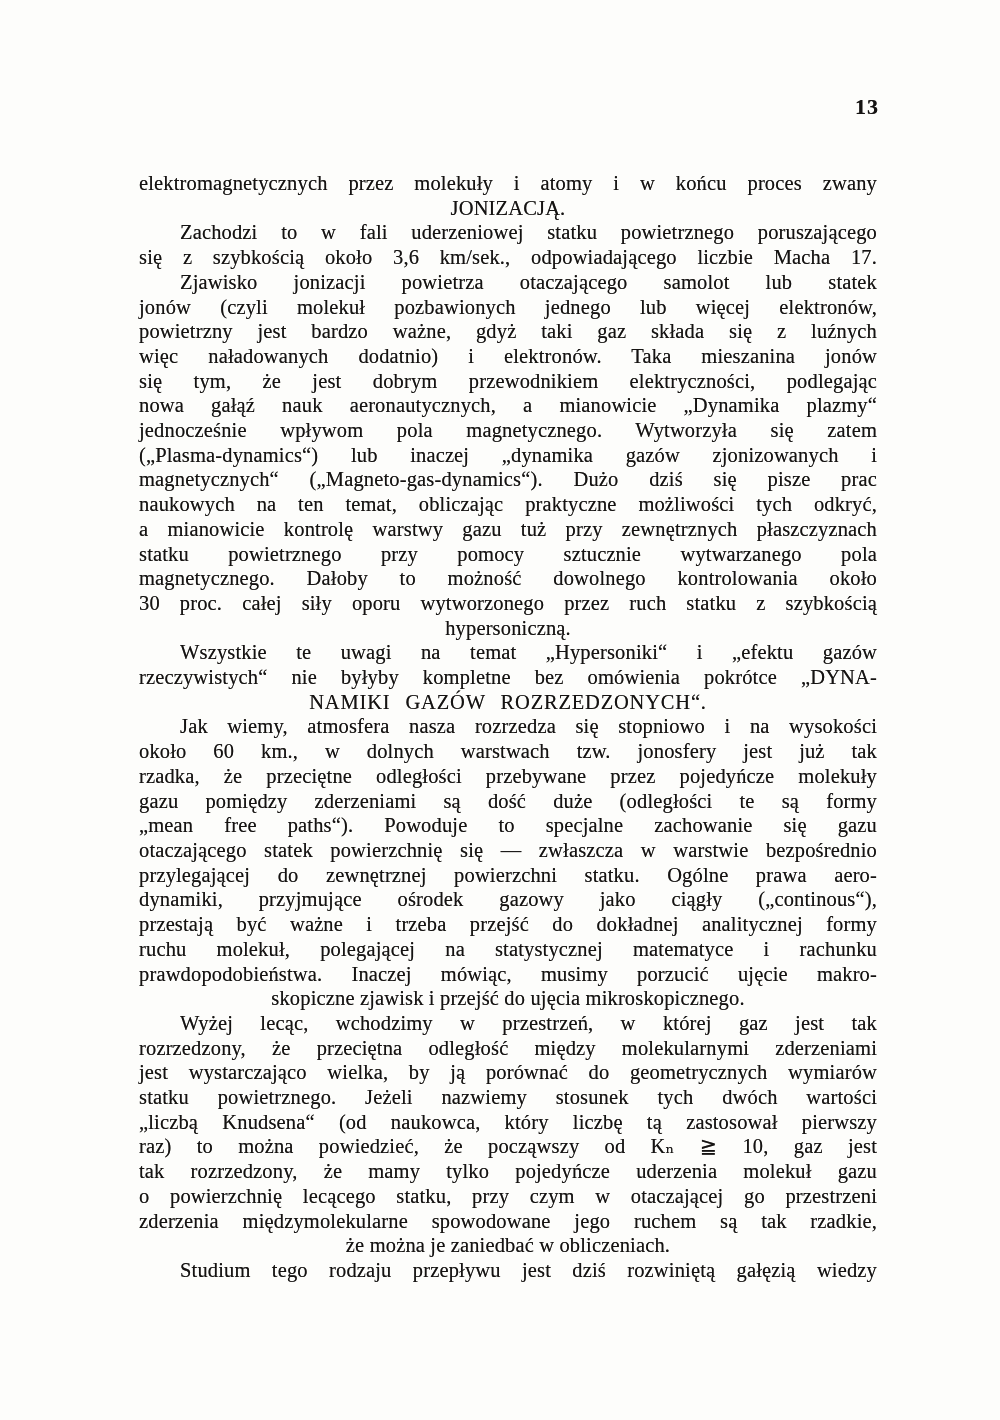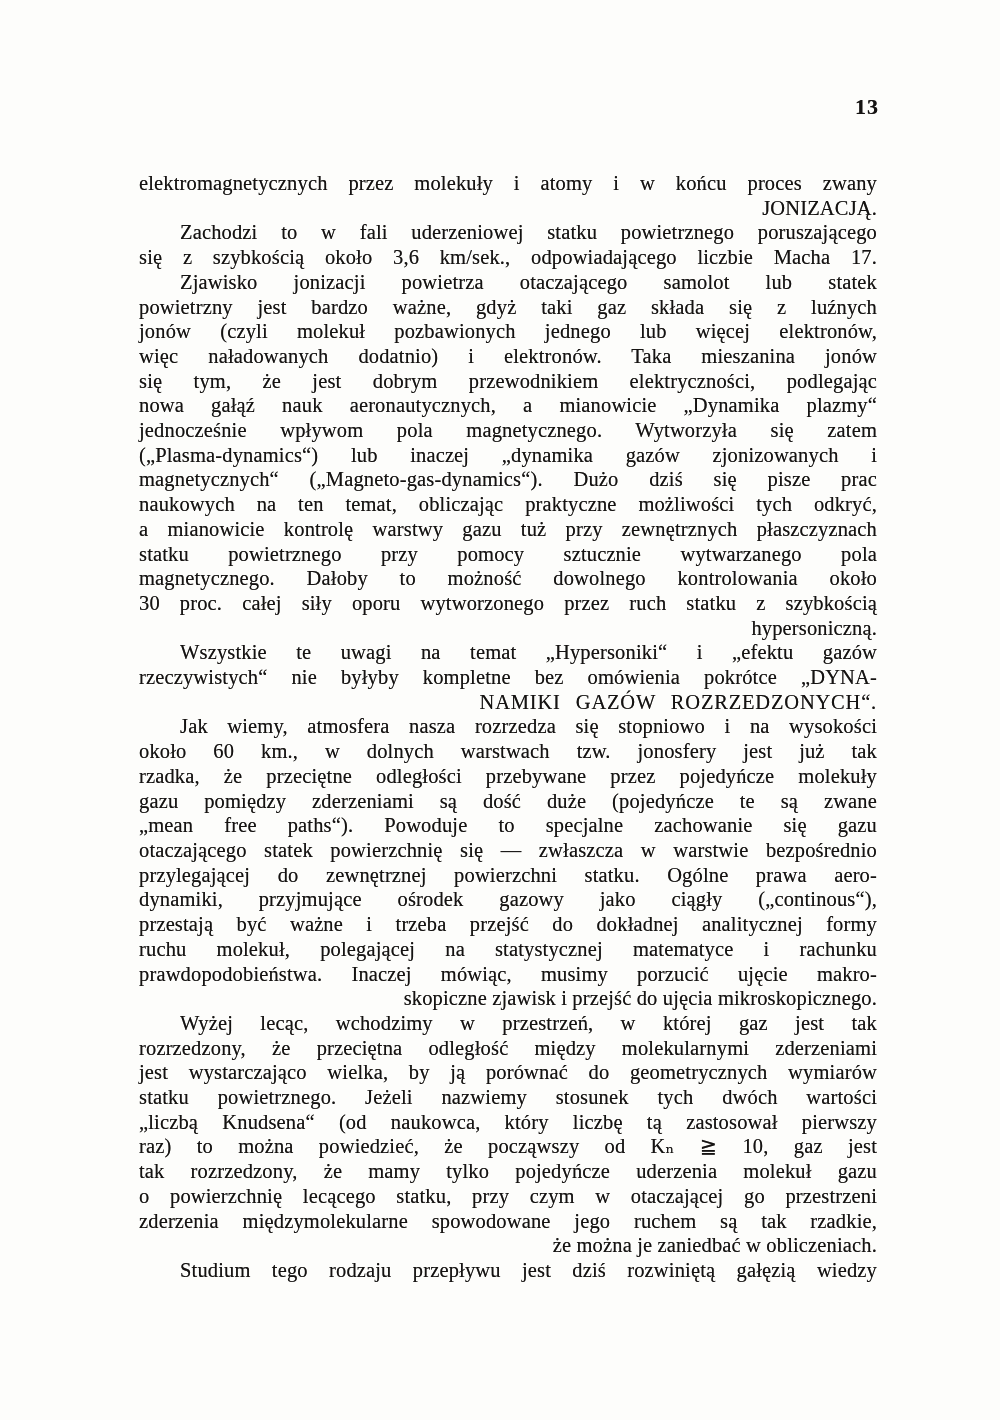--- a/index.html
+++ b/index.html
@@ -35,7 +35,7 @@
     margin-top: 24px;
   }
   .para { margin: 0; padding: 0; }
-  .line { text-align: right; }
+  .line { text-align: center; }
   .line.just { text-align: justify; text-align-last: justify; }
   .line.first { text-indent: 41px; }
   .line.wide { word-spacing: 0.45em; letter-spacing: 0.8px; }

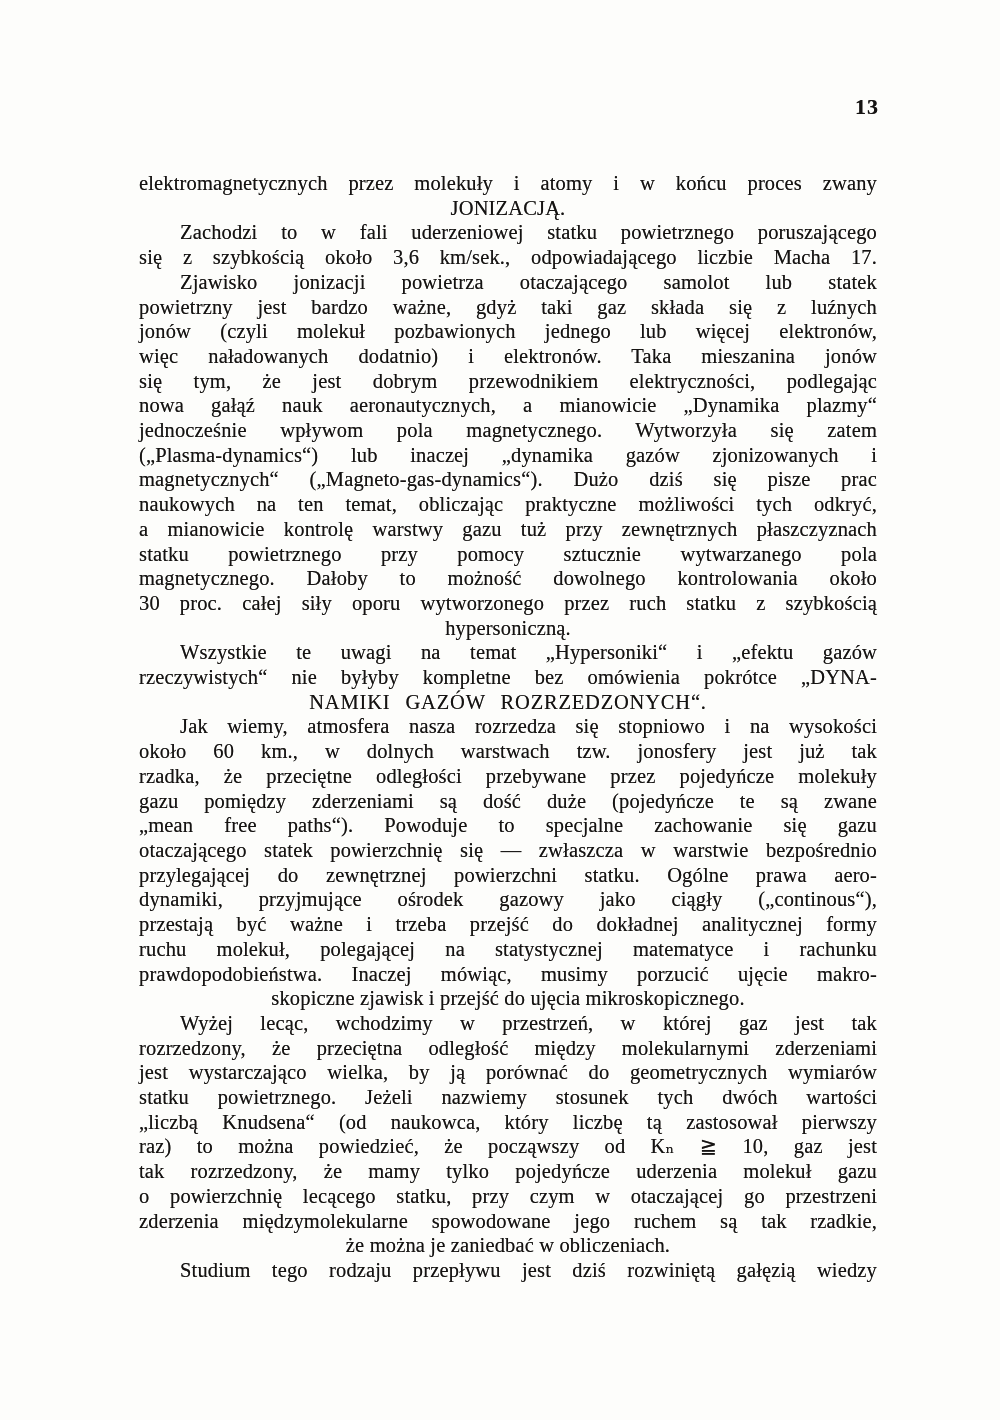--- a/index.html
+++ b/index.html
@@ -56,8 +56,8 @@
       </div>
       <div class="para">
         <div class="line just first">Zjawisko jonizacji powietrza otaczającego samolot lub statek</div>
+        <div class="line just">jonów (czyli molekuł pozbawionych jednego lub więcej elektronów,</div>
         <div class="line just">powietrzny jest bardzo ważne, gdyż taki gaz składa się z luźnych</div>
-        <div class="line just">jonów (czyli molekuł pozbawionych jednego lub więcej elektronów,</div>
         <div class="line just">więc naładowanych dodatnio) i elektronów. Taka mieszanina jonów</div>
         <div class="line just">się tym, że jest dobrym przewodnikiem elektryczności, podlegając</div>
         <div class="line just">nowa gałąź nauk aeronautycznych, a mianowicie „Dynamika plazmy“</div>

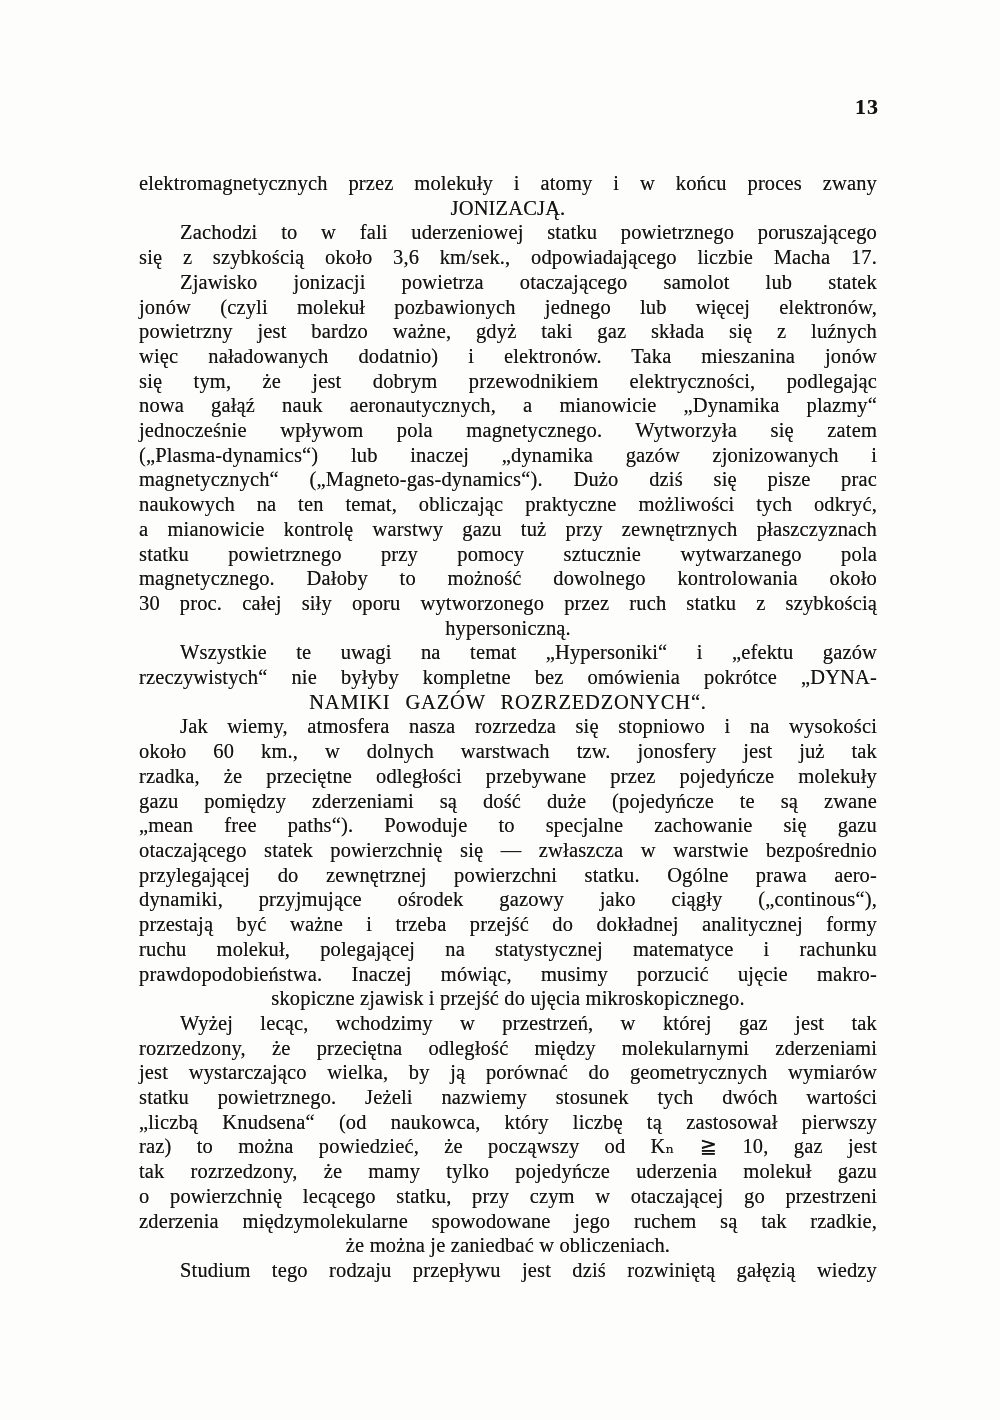--- a/index.html
+++ b/index.html
@@ -80,7 +80,7 @@
         <div class="line just first">Jak wiemy, atmosfera nasza rozrzedza się stopniowo i na wysokości</div>
         <div class="line just">około 60 km., w dolnych warstwach tzw. jonosfery jest już tak</div>
         <div class="line just">rzadka, że przeciętne odległości przebywane przez pojedyńcze molekuły</div>
-        <div class="line just">gazu pomiędzy zderzeniami są dość duże (pojedyńcze te są zwane</div>
+        <div class="line just">gazu pomiędzy zderzeniami są dość duże (odległości te są formy</div>
         <div class="line just">„mean free paths“). Powoduje to specjalne zachowanie się gazu</div>
         <div class="line just">otaczającego statek powierzchnię się — zwłaszcza w warstwie bezpośrednio</div>
         <div class="line just">przylegającej do zewnętrznej powierzchni statku. Ogólne prawa aero-</div>

